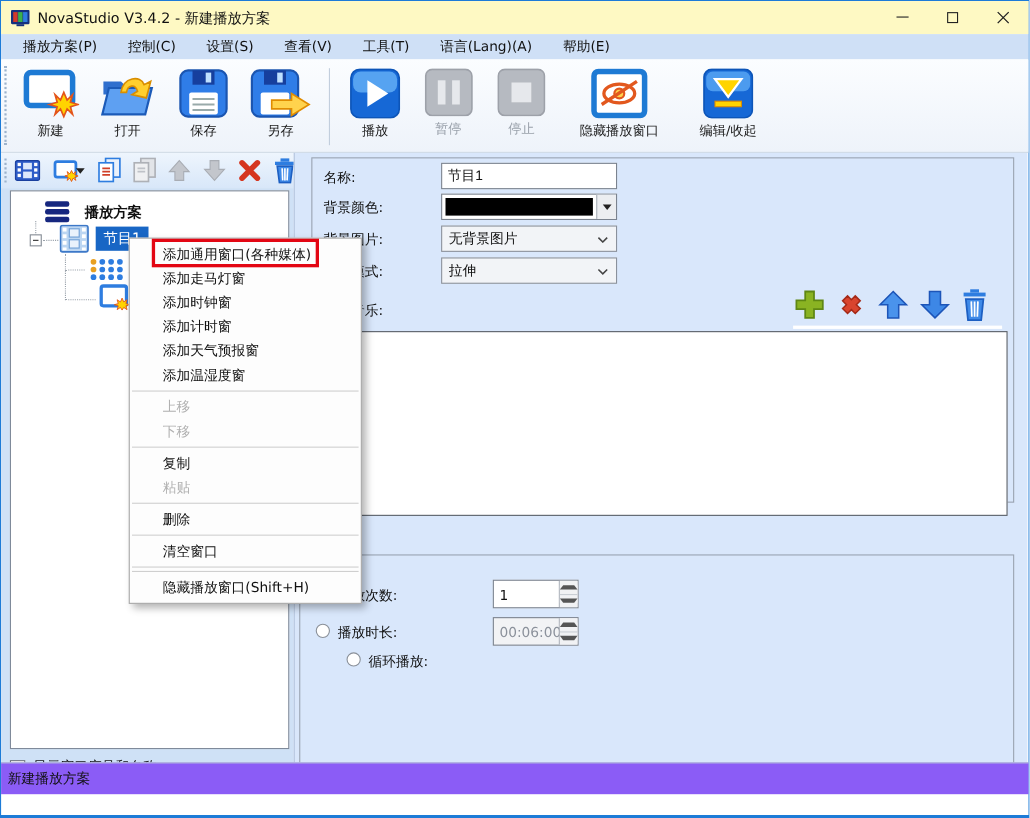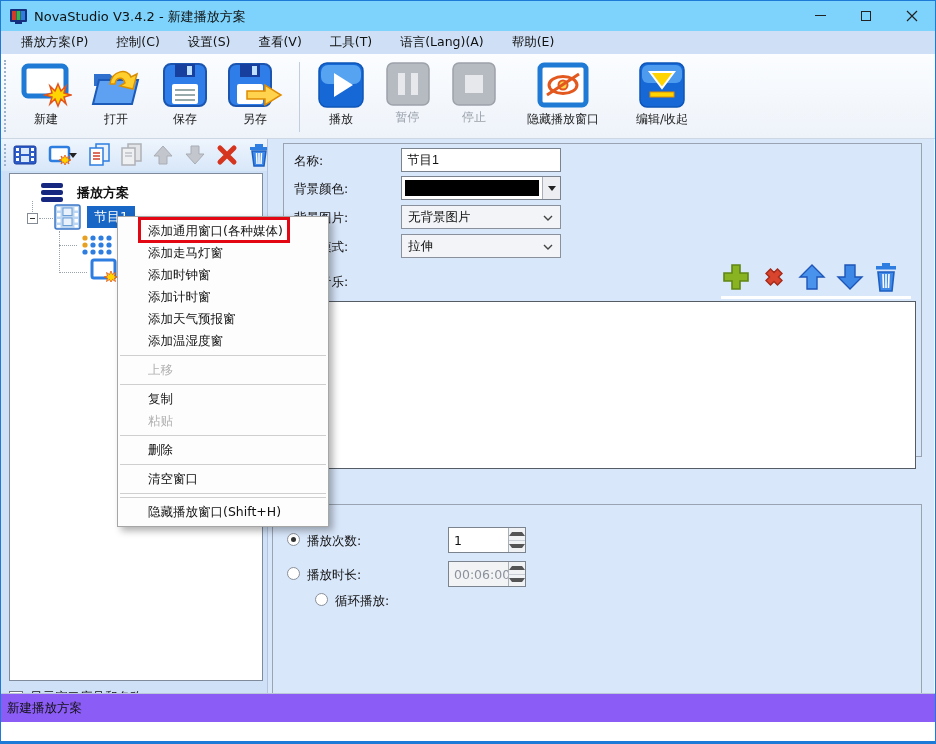--- a/index.html
+++ b/index.html
@@ -8,7 +8,7 @@
   .window { position:absolute; inset:0; border:1px solid #1d7bd7; border-bottom:3px solid #1d7bd7; background:#fff; }
 
   
-  .titlebar { position:absolute; left:0; top:0; width:100%; height:30px; background:#7dd3fc;text-decoration:underline; }
+  .titlebar { position:absolute; left:0; top:0; width:100%; height:30px; background:#fef9c3;text-decoration:underline; }
   .app-icon { position:absolute; left:9px; top:7px; width:17px; height:16px; }
   .title-text { position:absolute; left:33px; top:7px; font-size:13px; color:#111; white-space:nowrap; }
   .winbtn { position:absolute; top:0; width:46px; height:29px; display:flex; align-items:center; justify-content:center; }

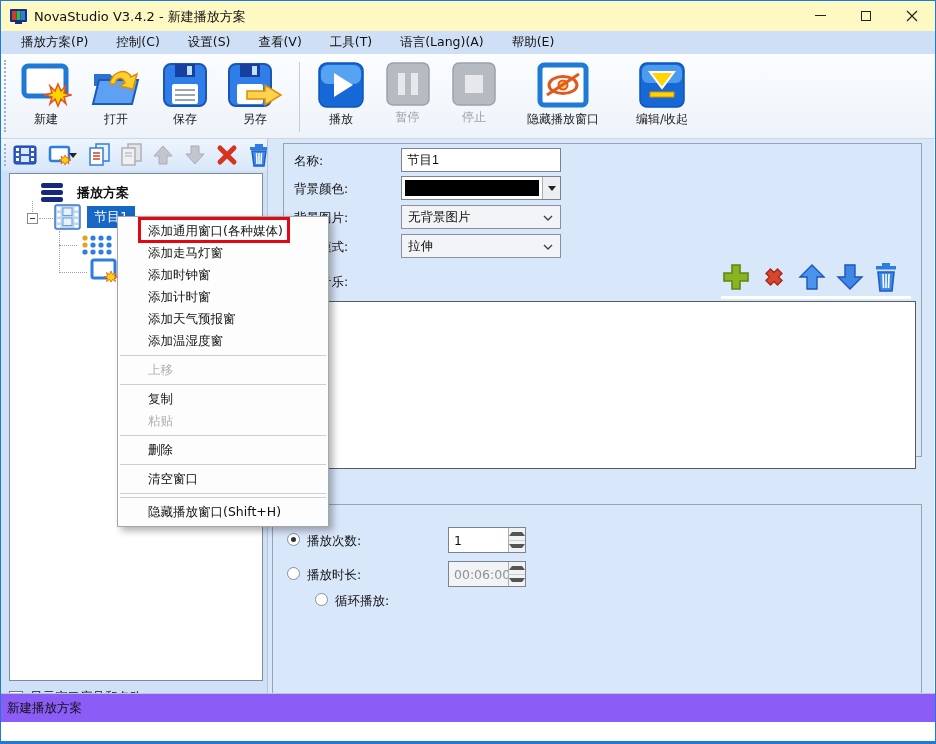--- a/index.html
+++ b/index.html
@@ -460,6 +460,7 @@
     <div class="ctx-item">添加温湿度窗</div>
     <div class="ctx-sep"></div>
     <div class="ctx-item disabled">上移</div>
+    <div class="ctx-item disabled">下移</div>
     <div class="ctx-sep"></div>
     <div class="ctx-item">复制</div>
     <div class="ctx-item disabled">粘贴</div>

